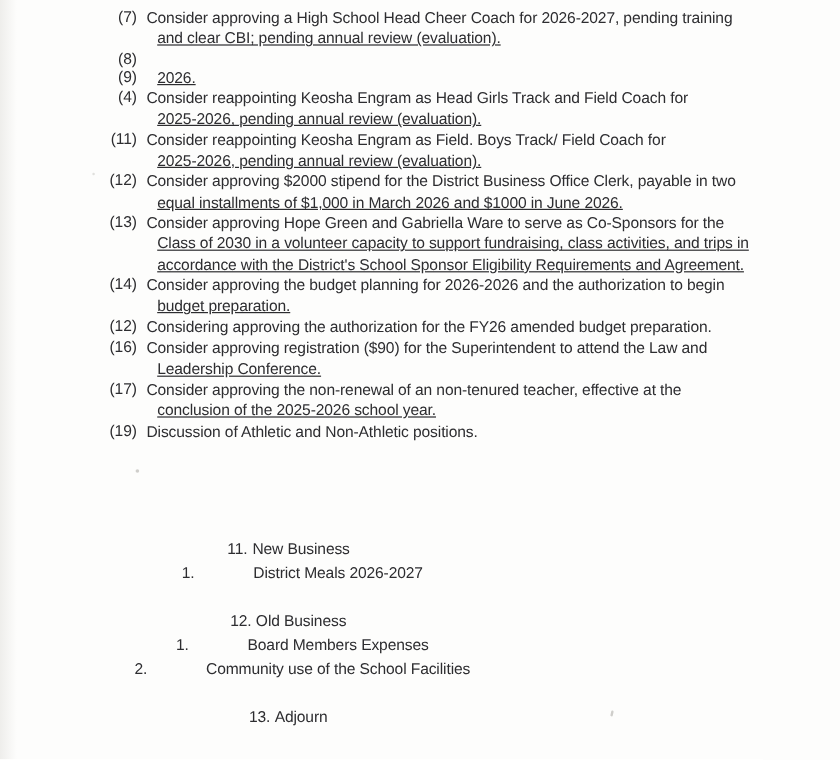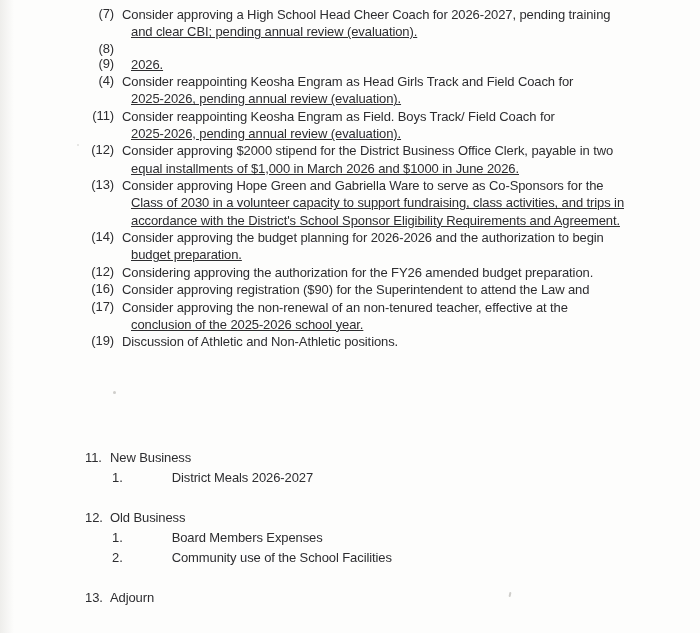--- a/index.html
+++ b/index.html
@@ -143,6 +143,7 @@
         <span class="num">(16)</span>
         <div class="body">
           <div class="line">Consider approving registration ($90) for the Superintendent to attend the Law and</div>
+          <div class="line cont">Leadership Conference.</div>
         </div>
       </div>
       <div class="item">

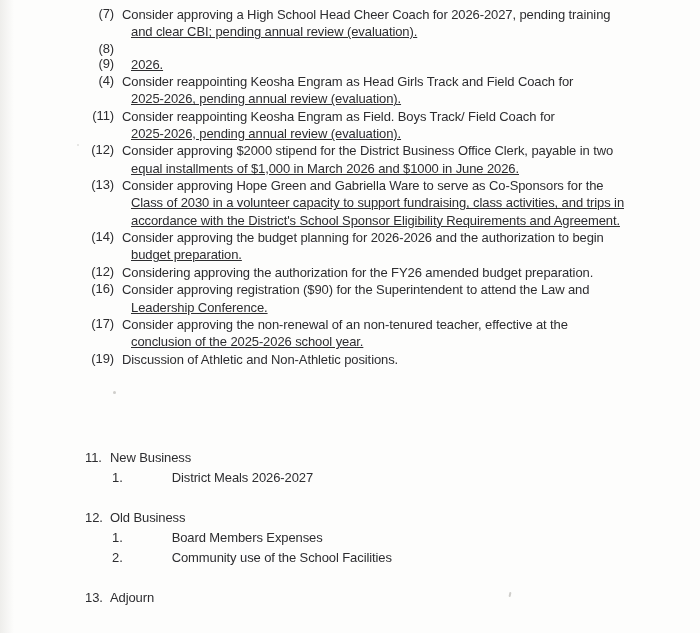--- a/index.html
+++ b/index.html
@@ -51,7 +51,7 @@
     top: 447px;
     left: 0;
   }
-  .section { margin-bottom: 18px; }
+  .section { margin-bottom: 18px; text-align: center; }
   .sec-head { line-height: 21px; white-space: nowrap; }
   .sec-num {
     display: inline-block;

